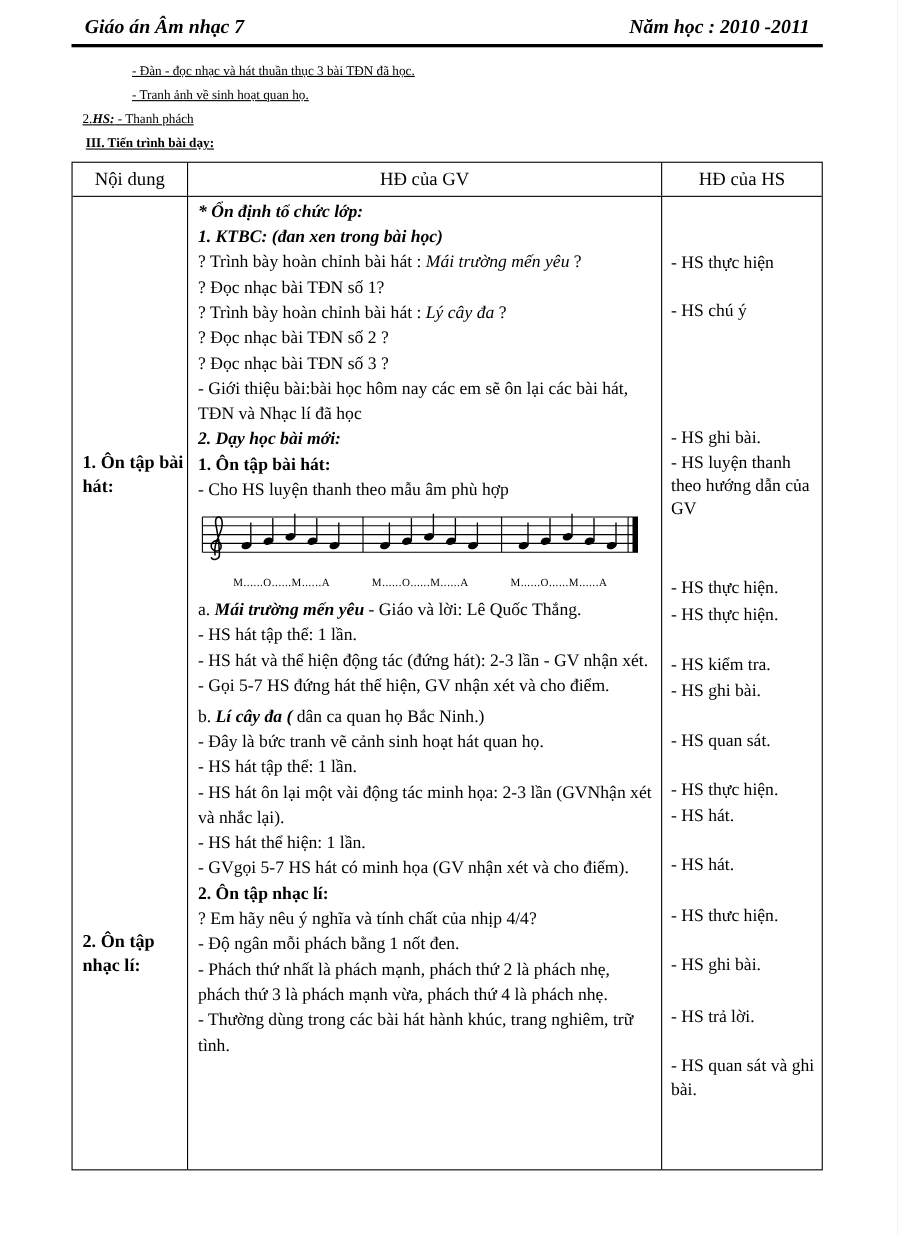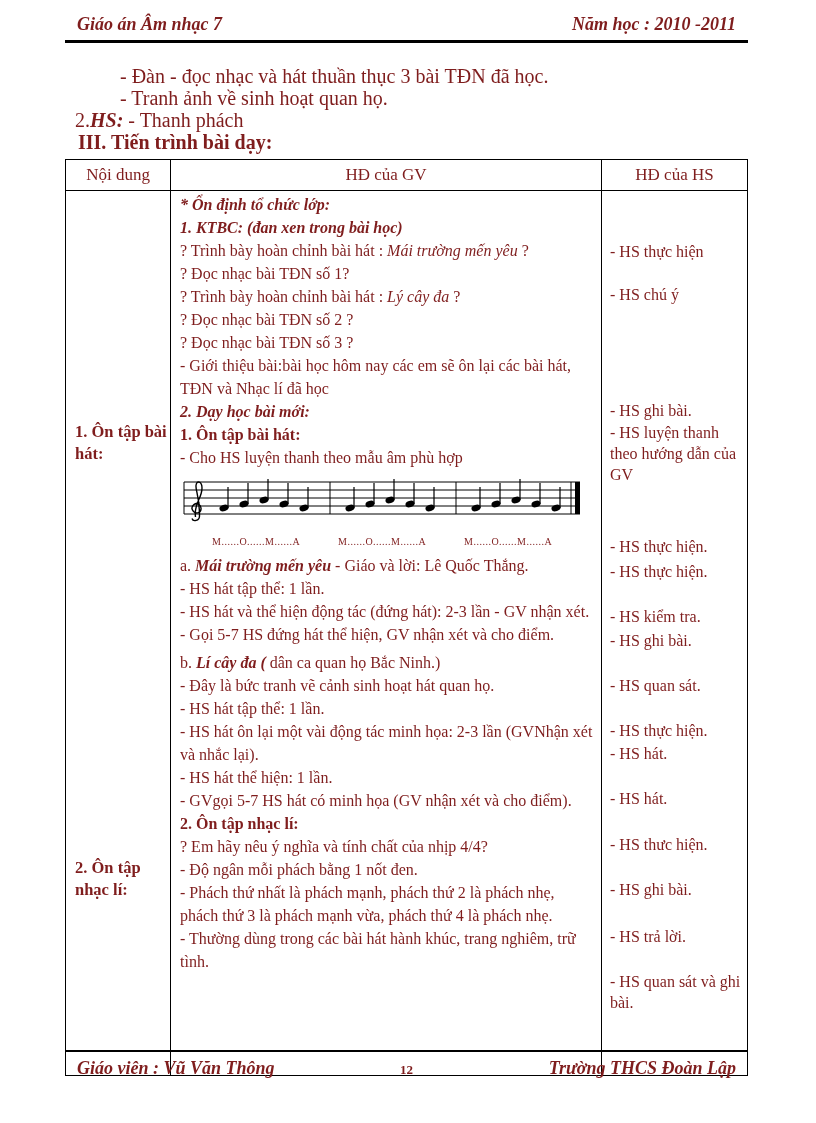--- a/index.html
+++ b/index.html
@@ -6,7 +6,7 @@
   html,body { margin:0; padding:0; background:#e8e8e8; }
   .page {
     width:816px; height:1123px; margin:0 auto; background:#ffffff;
-    font-family:"Liberation Serif", serif; color:#7f1d1d; position:relative; overflow:hidden;
+    font-family:"Liberation Serif", serif; color:#000000; position:relative; overflow:hidden;
   }
   .content { position:absolute; left:65px; right:68px; top:12px; }
 

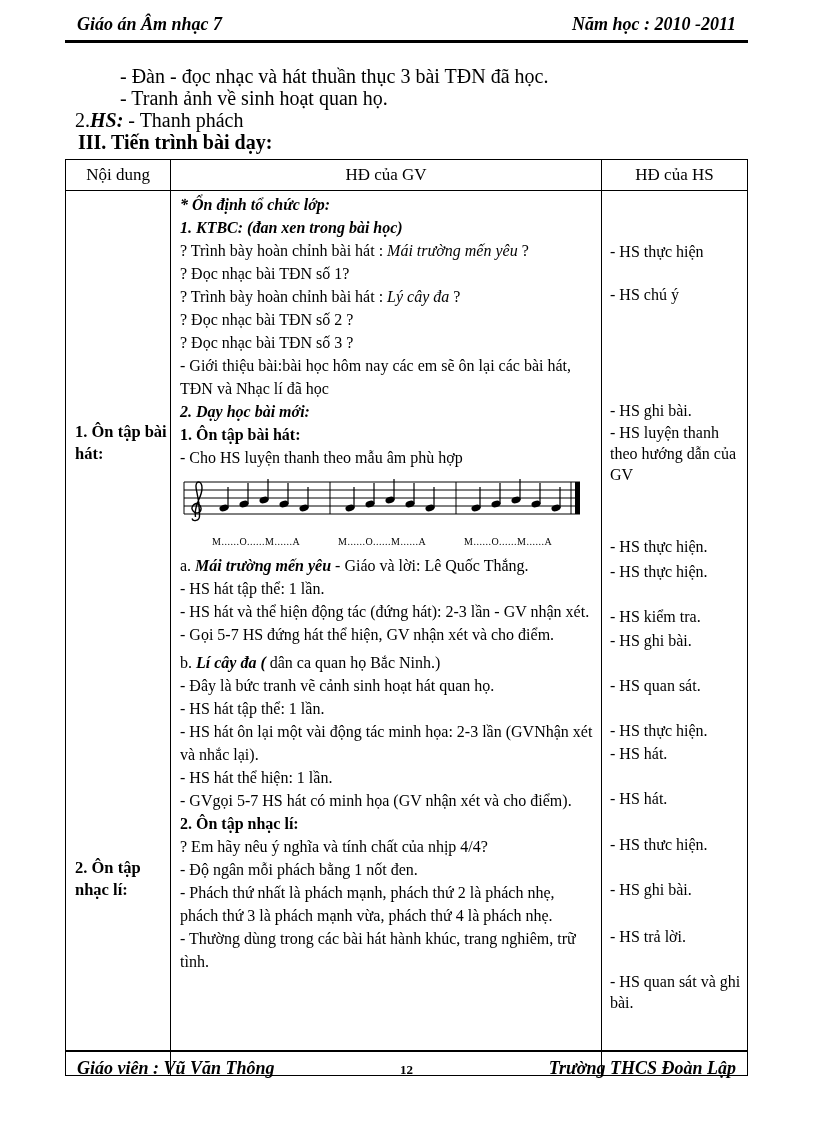--- a/index.html
+++ b/index.html
@@ -16,7 +16,7 @@
     border-bottom:3px solid #000; }
 
   
-  .intro { margin-top:22px; font-size:20px; line-height:22px; }
+  .intro { margin-top:10px; font-size:12px; line-height:22px;text-decoration:underline; }
   .intro .indent2 { padding-left:55px; }
   .intro .indent1 { padding-left:10px; }
   .intro .section { font-weight:bold; padding-left:13px; }

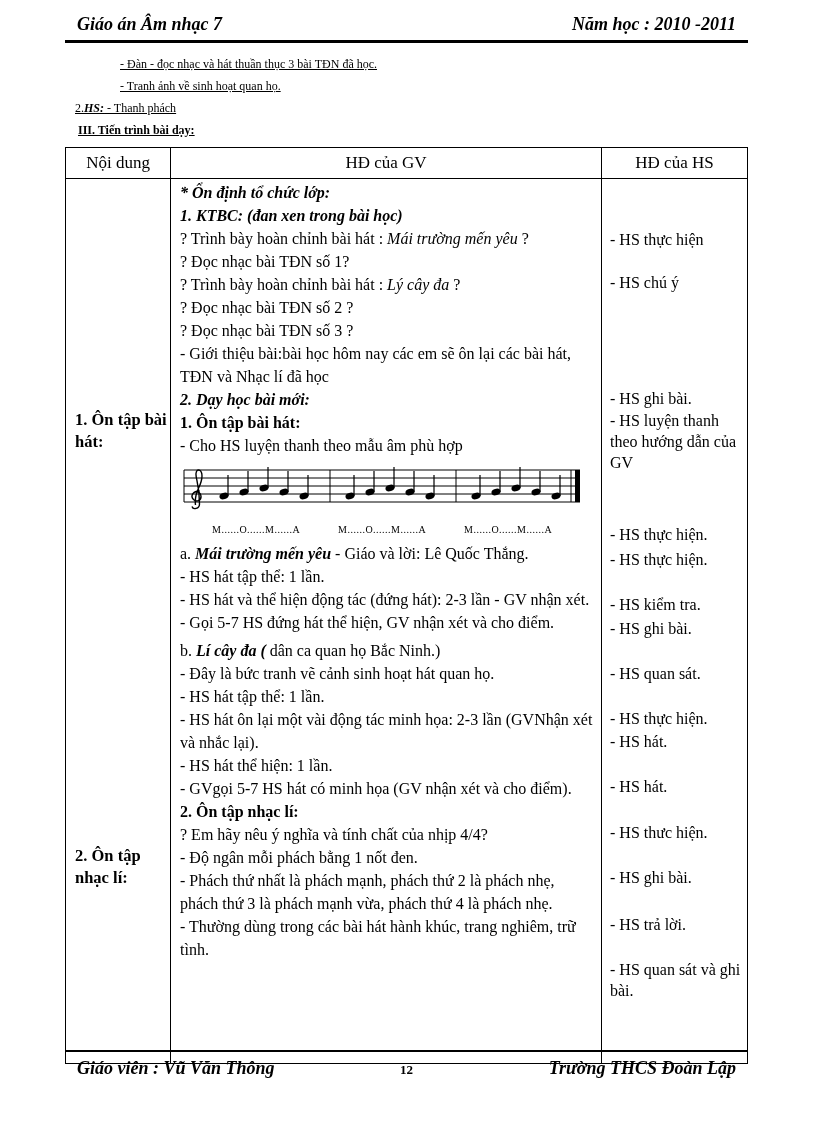--- a/index.html
+++ b/index.html
@@ -190,11 +190,6 @@
     </div>
   </div>
 
-  <div class="doc-footer">
-    <span>Giáo viên : Vũ Văn Thông</span>
-    <span class="pgnum">12</span>
-    <span>Trường THCS Đoàn Lập</span>
-  </div>
 </div>
 
 </body></html>

